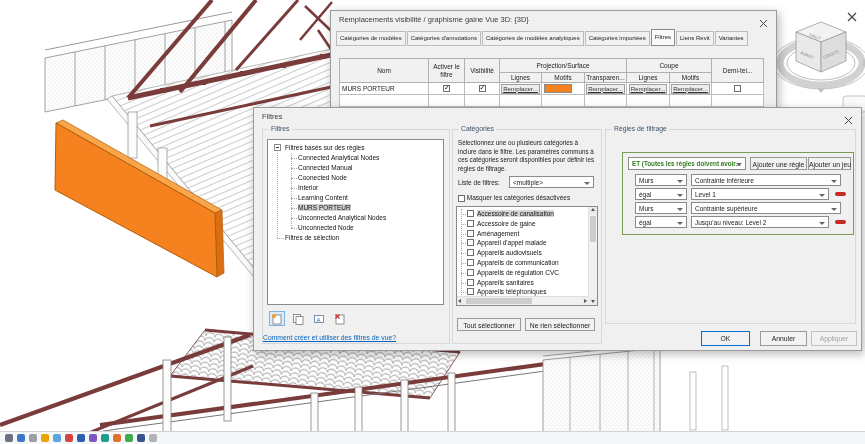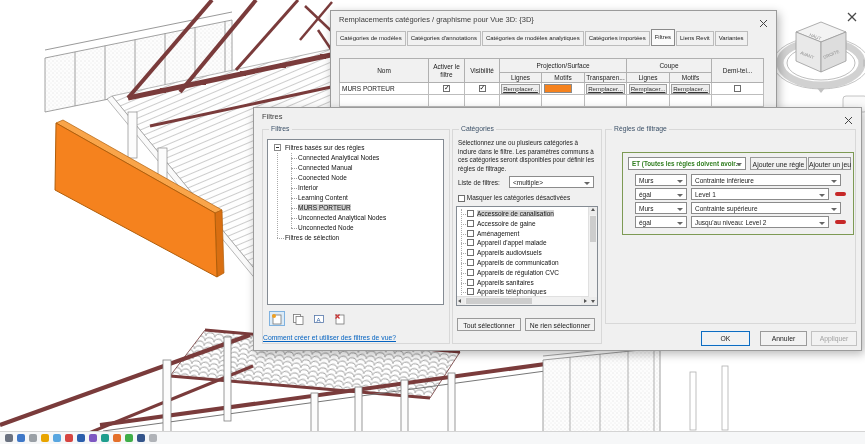--- a/index.html
+++ b/index.html
@@ -209,7 +209,7 @@
   </svg>
 
   <div class="dlg" id="vg">
-    <div class="tbar-title">Remplacements catégories / graphisme pour Vue 3D: {3D}</div>
+    <div class="tbar-title">Remplacements visibilité / graphisme gaine Vue 3D: {3D}</div>
     <div class="close">
       <svg width="10" height="10">
           <line x1="1" y1="1" x2="8" y2="8" stroke="#444" stroke-width="1"></line>

